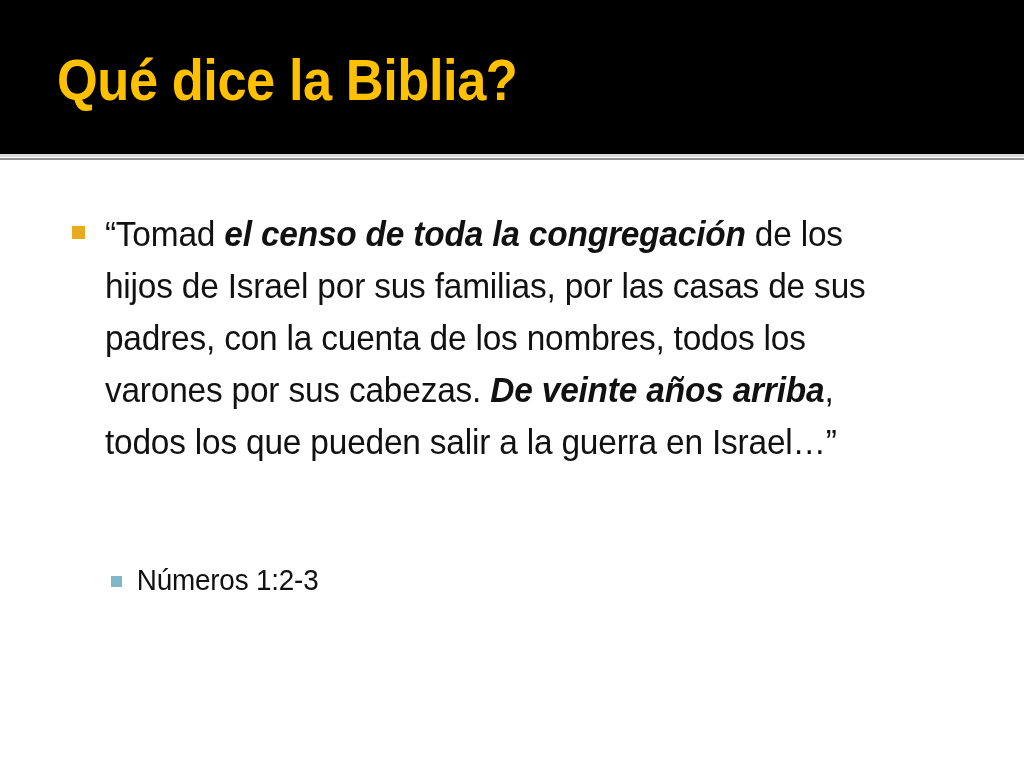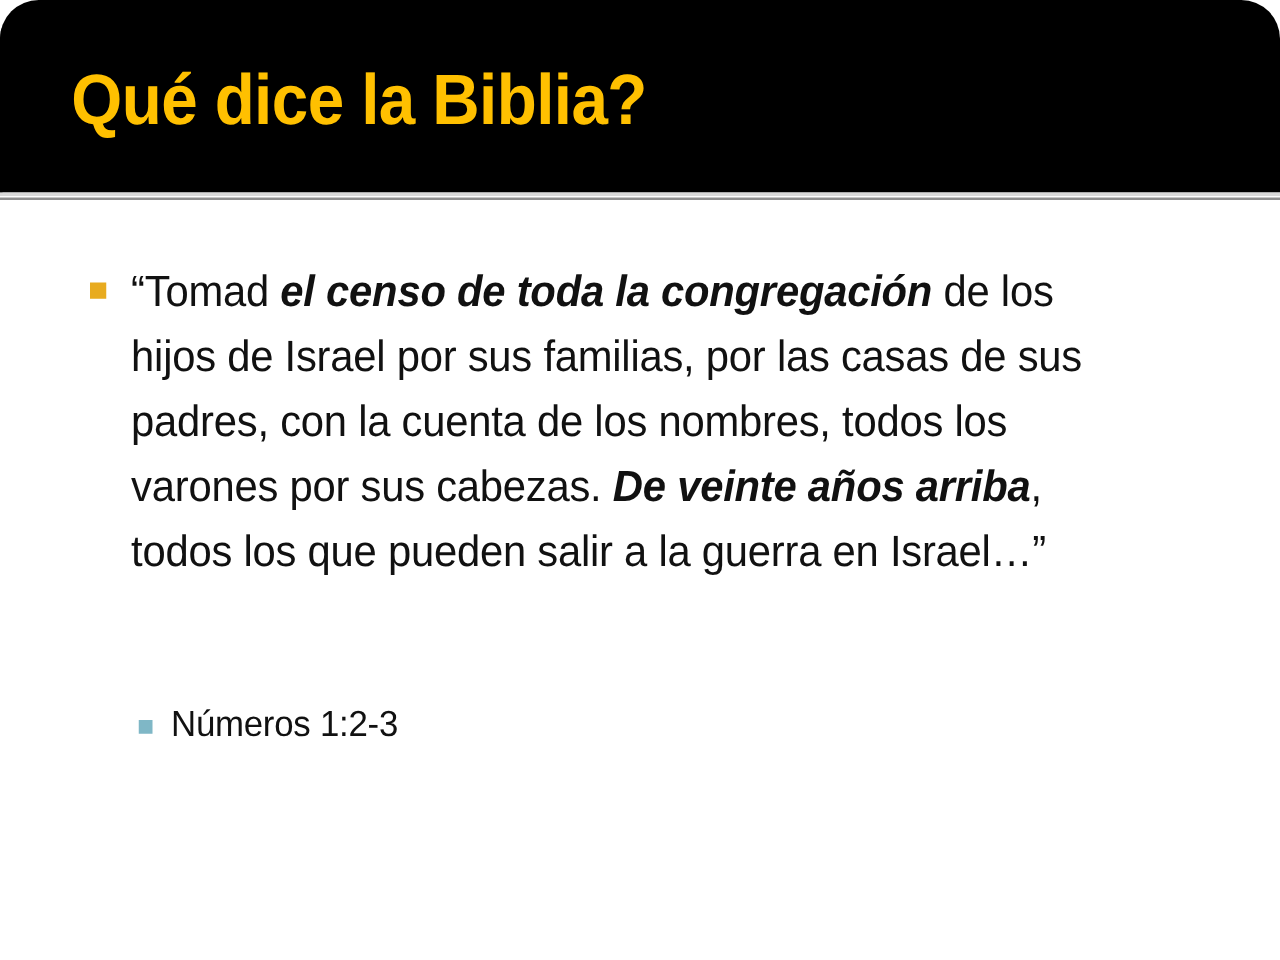--- a/index.html
+++ b/index.html
@@ -15,7 +15,6 @@
     background: #ffffff;
     overflow: hidden;
     font-family: "Liberation Sans", sans-serif;
-    border-radius: 31px;
     -webkit-font-smoothing: antialiased;
   }
 

